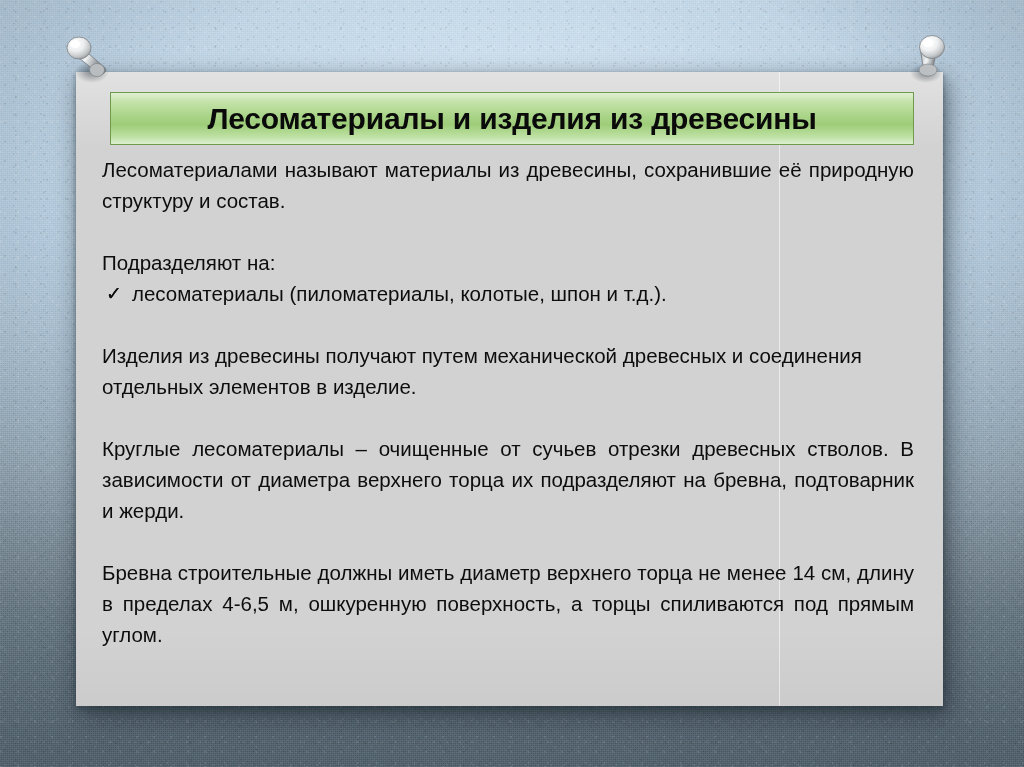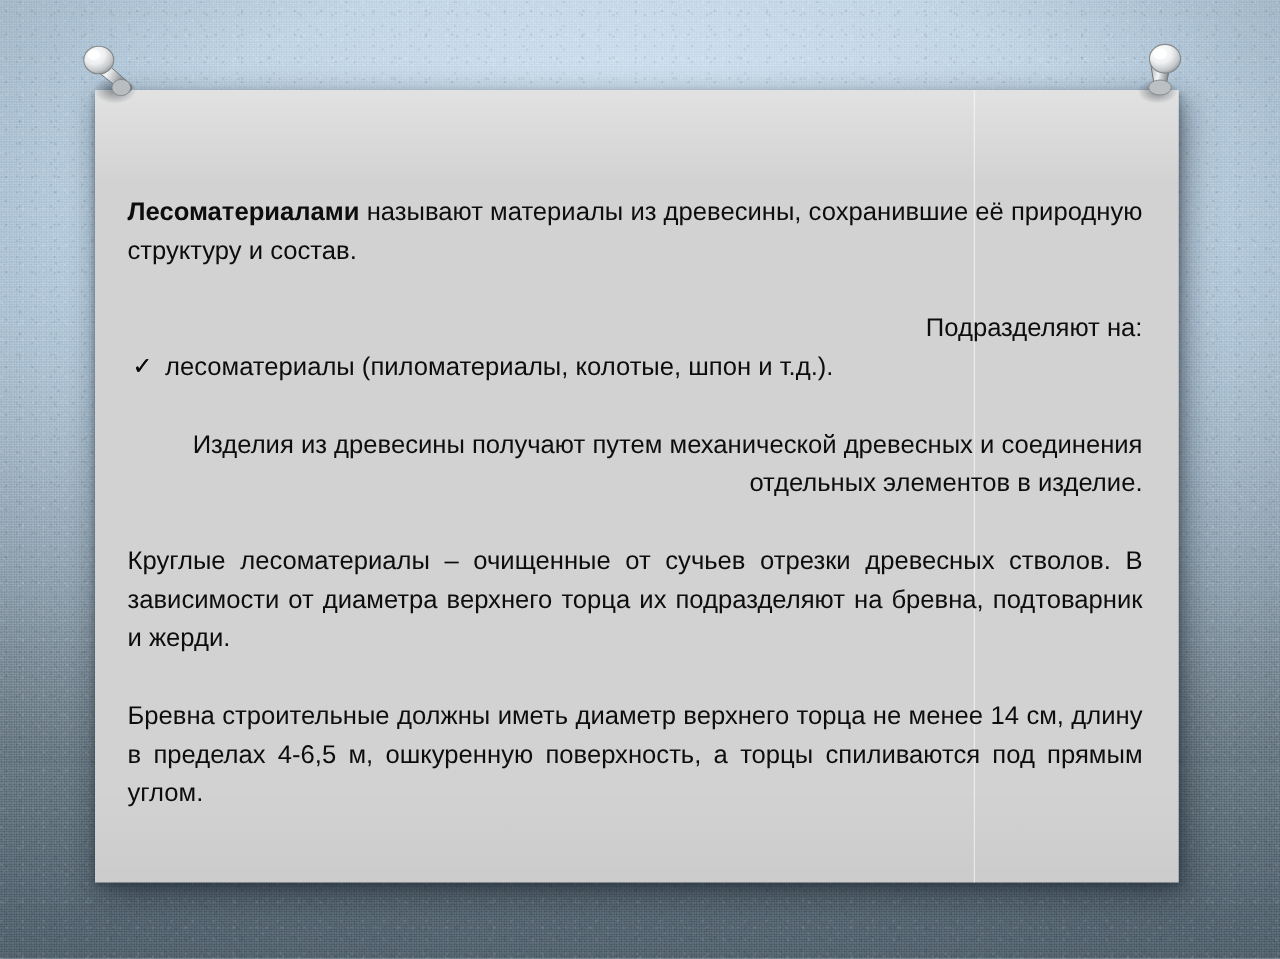--- a/index.html
+++ b/index.html
@@ -185,6 +185,9 @@
     <div class="card-sheen"></div>
     <div class="card-seam"></div>
 
+    <div class="title-bar">
+      <span class="title-text">Лесоматериалы и изделия из древесины</span>
+    </div>
 
     <div class="body">
 

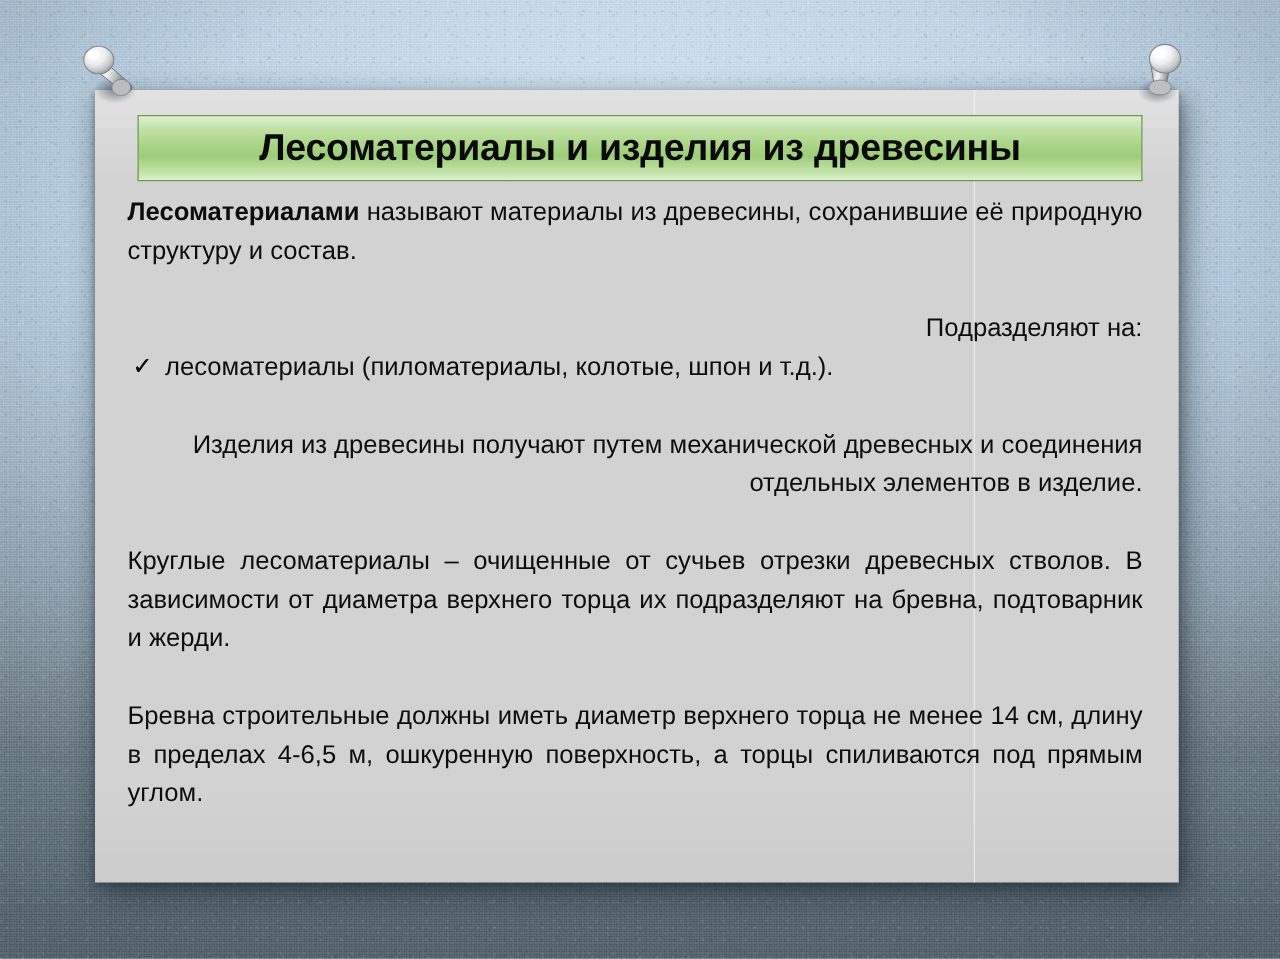--- a/index.html
+++ b/index.html
@@ -142,7 +142,7 @@
   }
   .para.left { text-align: right; }
   .spacer { height: 31px; }
-  .b { font-weight: 700; }
+  .b { font-weight: 400; }
   .u { }
 
   .list { margin: 0; padding: 0; list-style: none; }

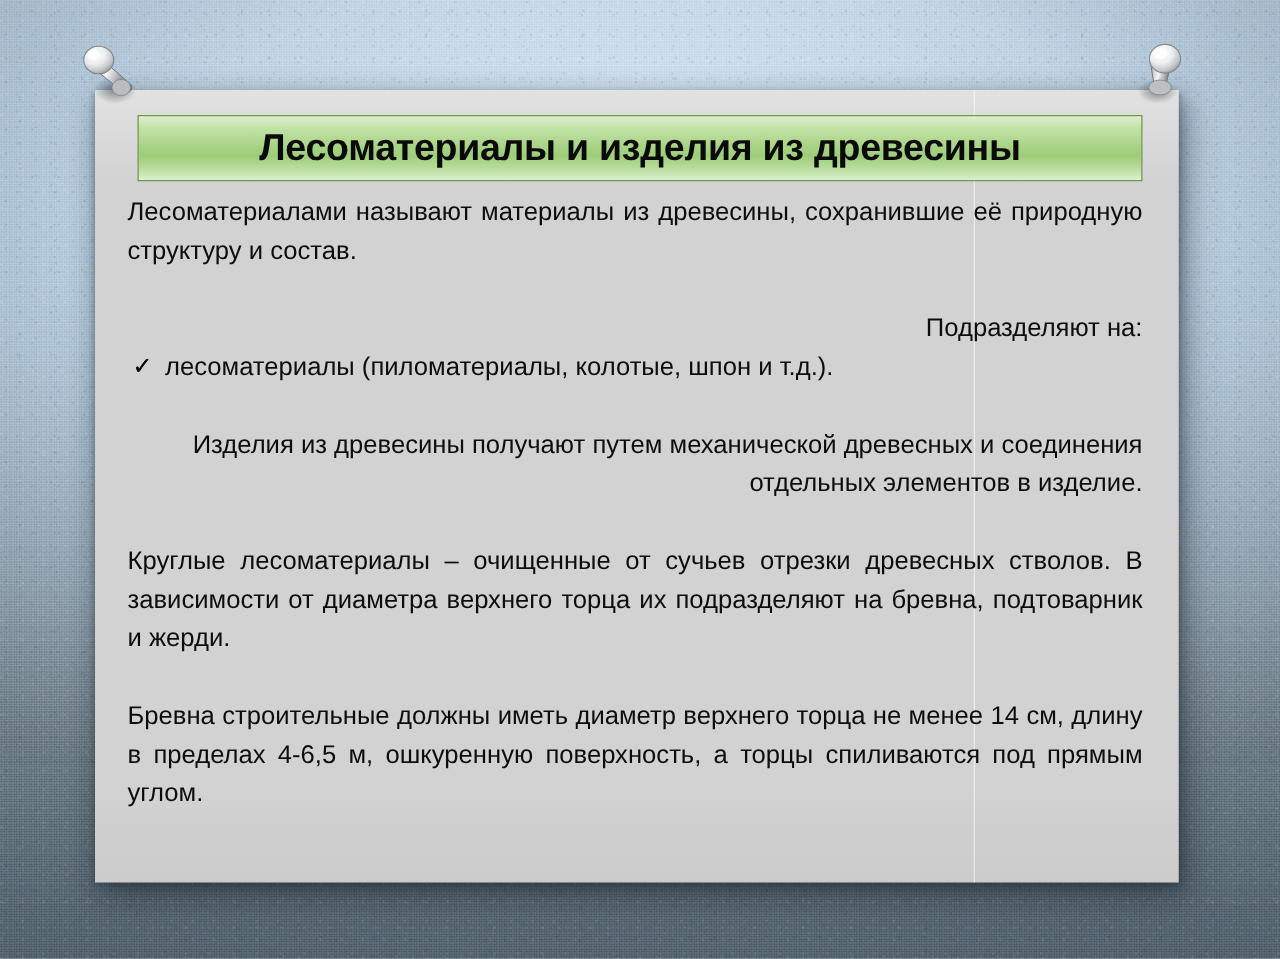--- a/index.html
+++ b/index.html
@@ -140,7 +140,7 @@
     text-align: justify;
     text-justify: inter-word;
   }
-  .para.left { text-align: right; }
+  .para.left { text-align: left; }
   .spacer { height: 31px; }
   .b { font-weight: 400; }
   .u { }

